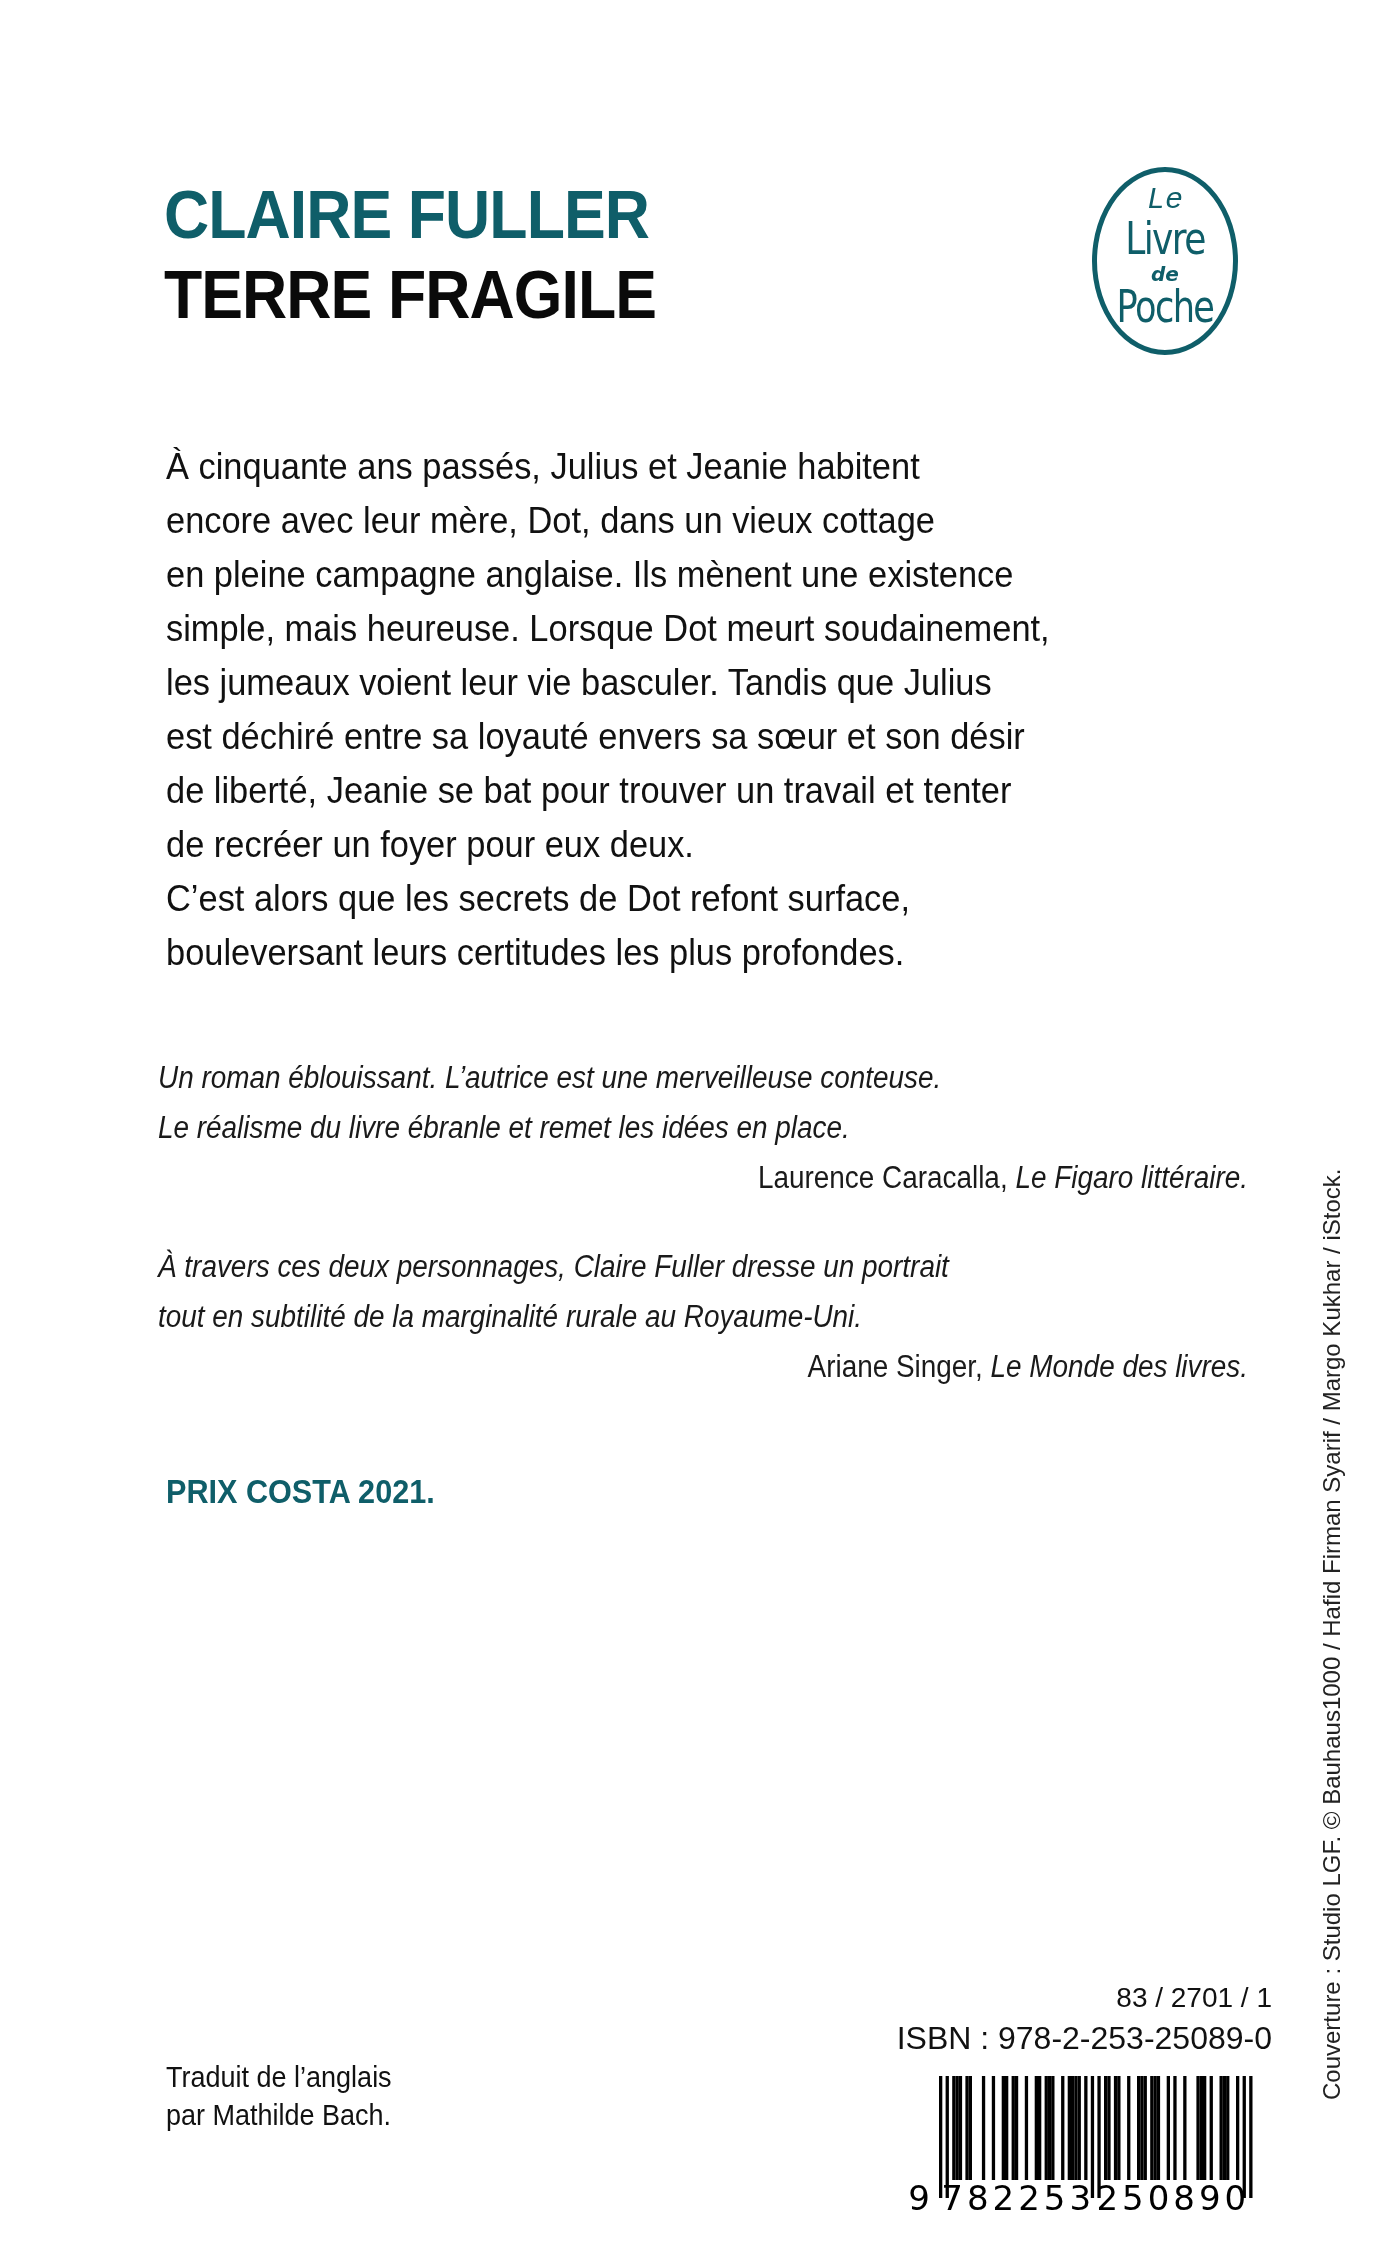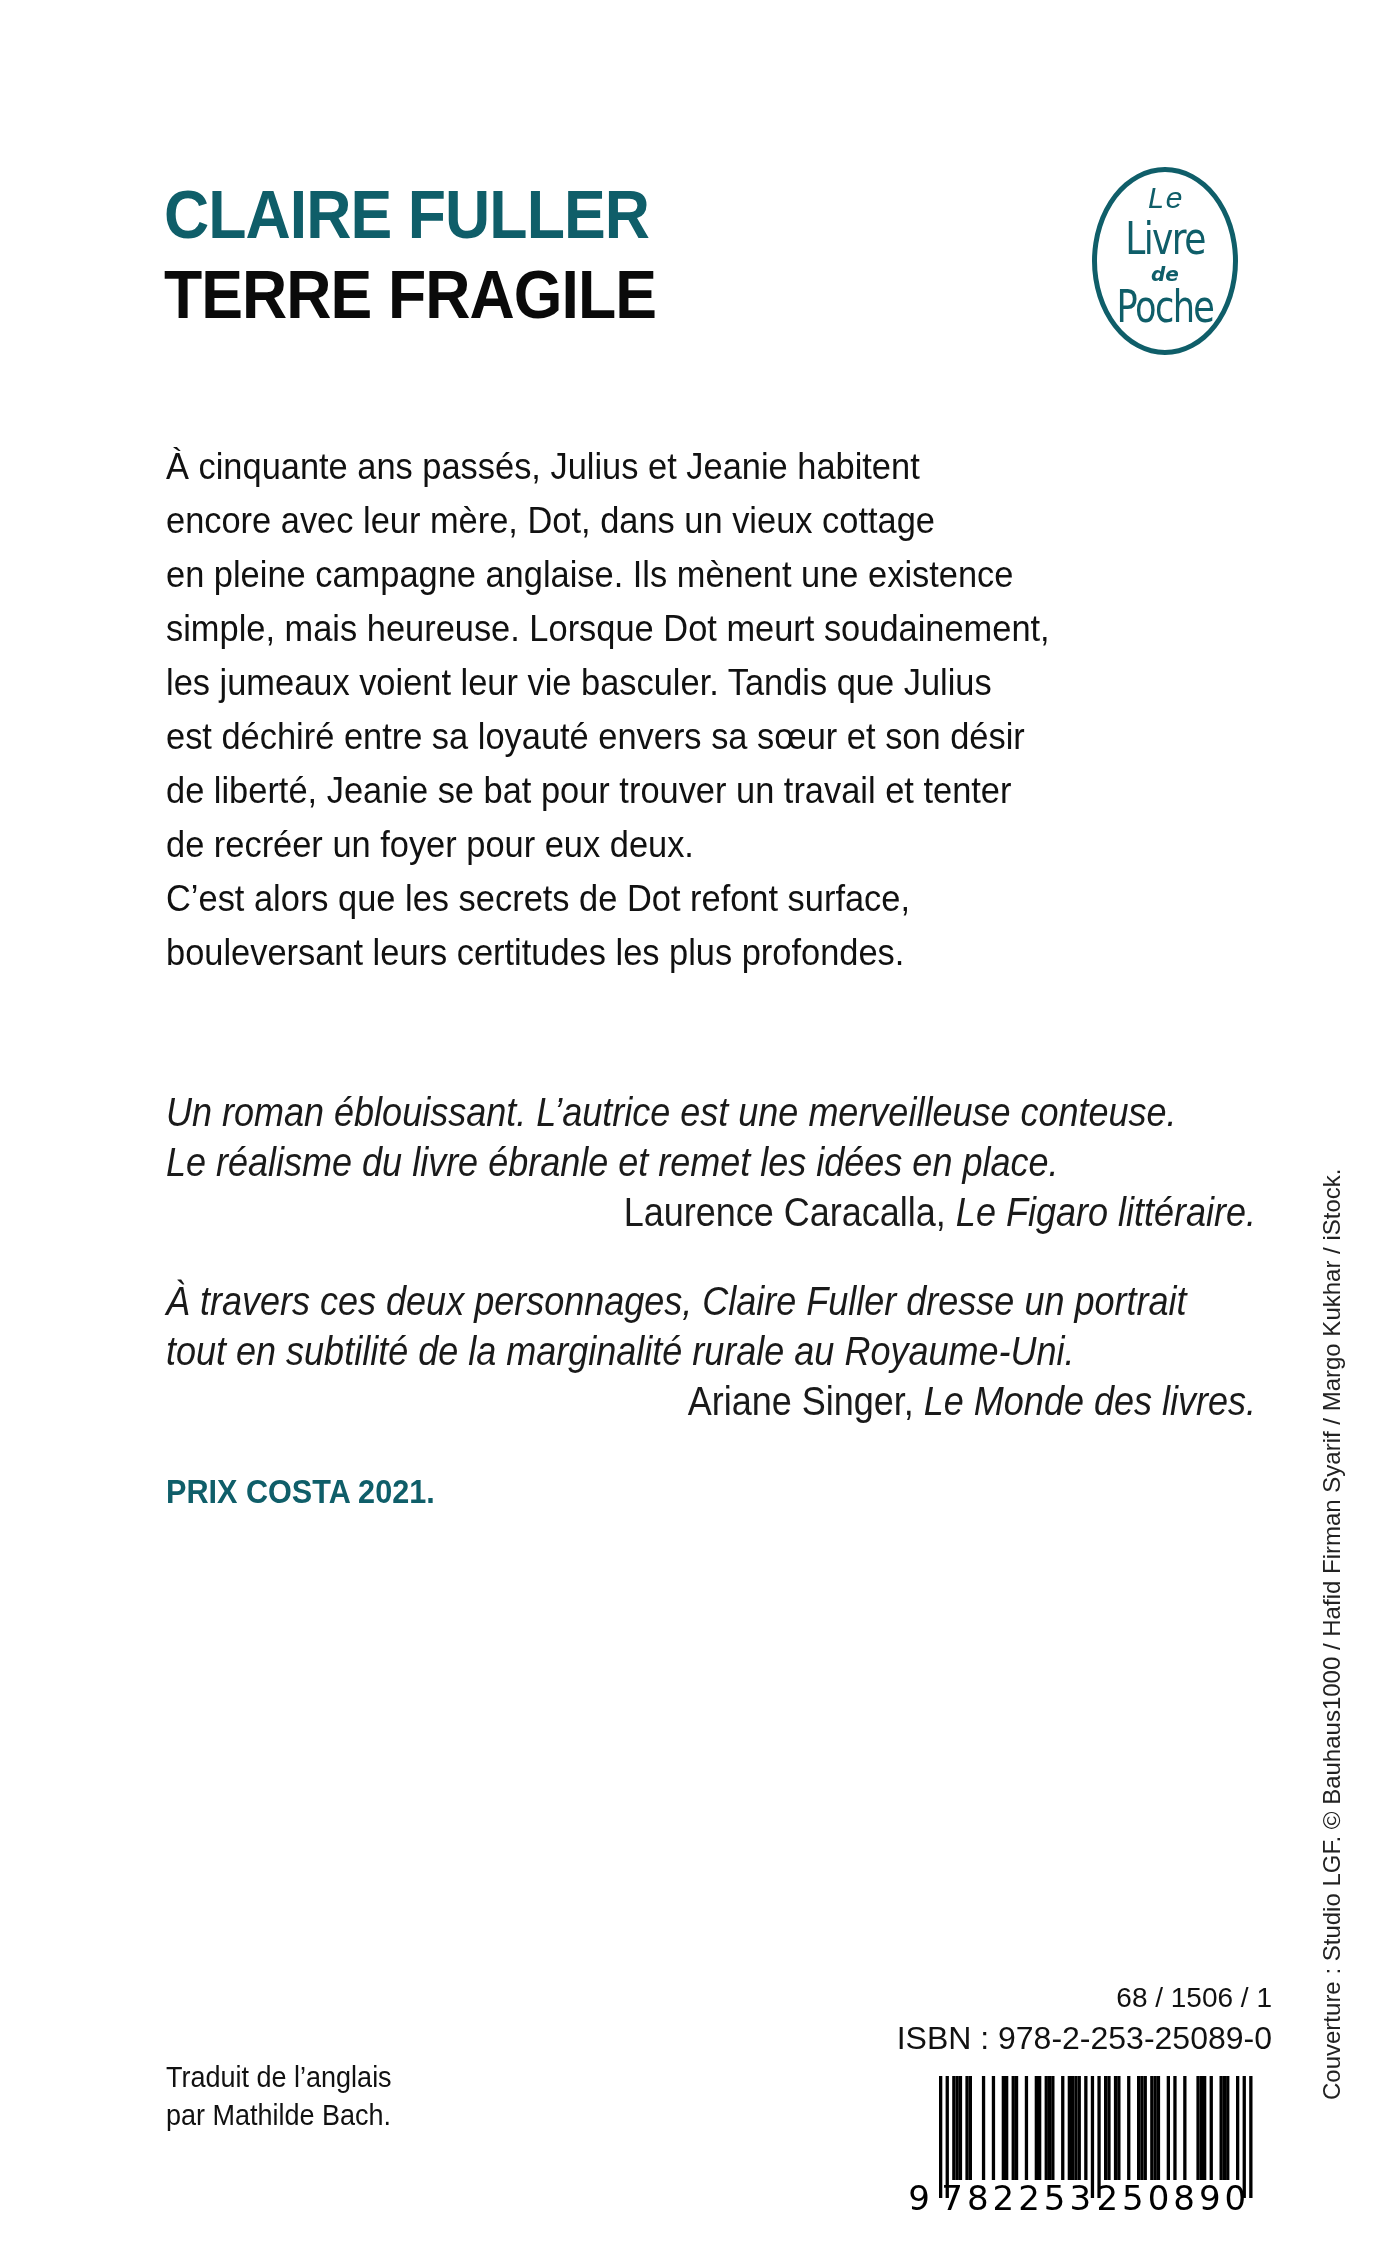--- a/index.html
+++ b/index.html
@@ -24,7 +24,7 @@
   .blurb { left: 166px; top: 440px; width: 1110px; font-size: 37px; line-height: 54px; color: #111; }
   .blurb .line { display: block; white-space: nowrap; transform: scaleX(0.93); transform-origin: left center; }
 
-  .quote { left: 166px; width: 1090px; font-size: 40px; line-height: 50px; color: #1a1a1a; margin-top: 34px; }
+  .quote { left: 158px; width: 1090px; font-size: 31px; line-height: 50px; color: #1a1a1a; }
   .quote .qline { display: block; font-style: italic; white-space: nowrap; transform: scaleX(0.9); transform-origin: left center; }
   .quote .attrib { display: block; text-align: right; white-space: nowrap; transform: scaleX(0.9); transform-origin: right center; }
   .quote .attrib i { font-style: italic; }

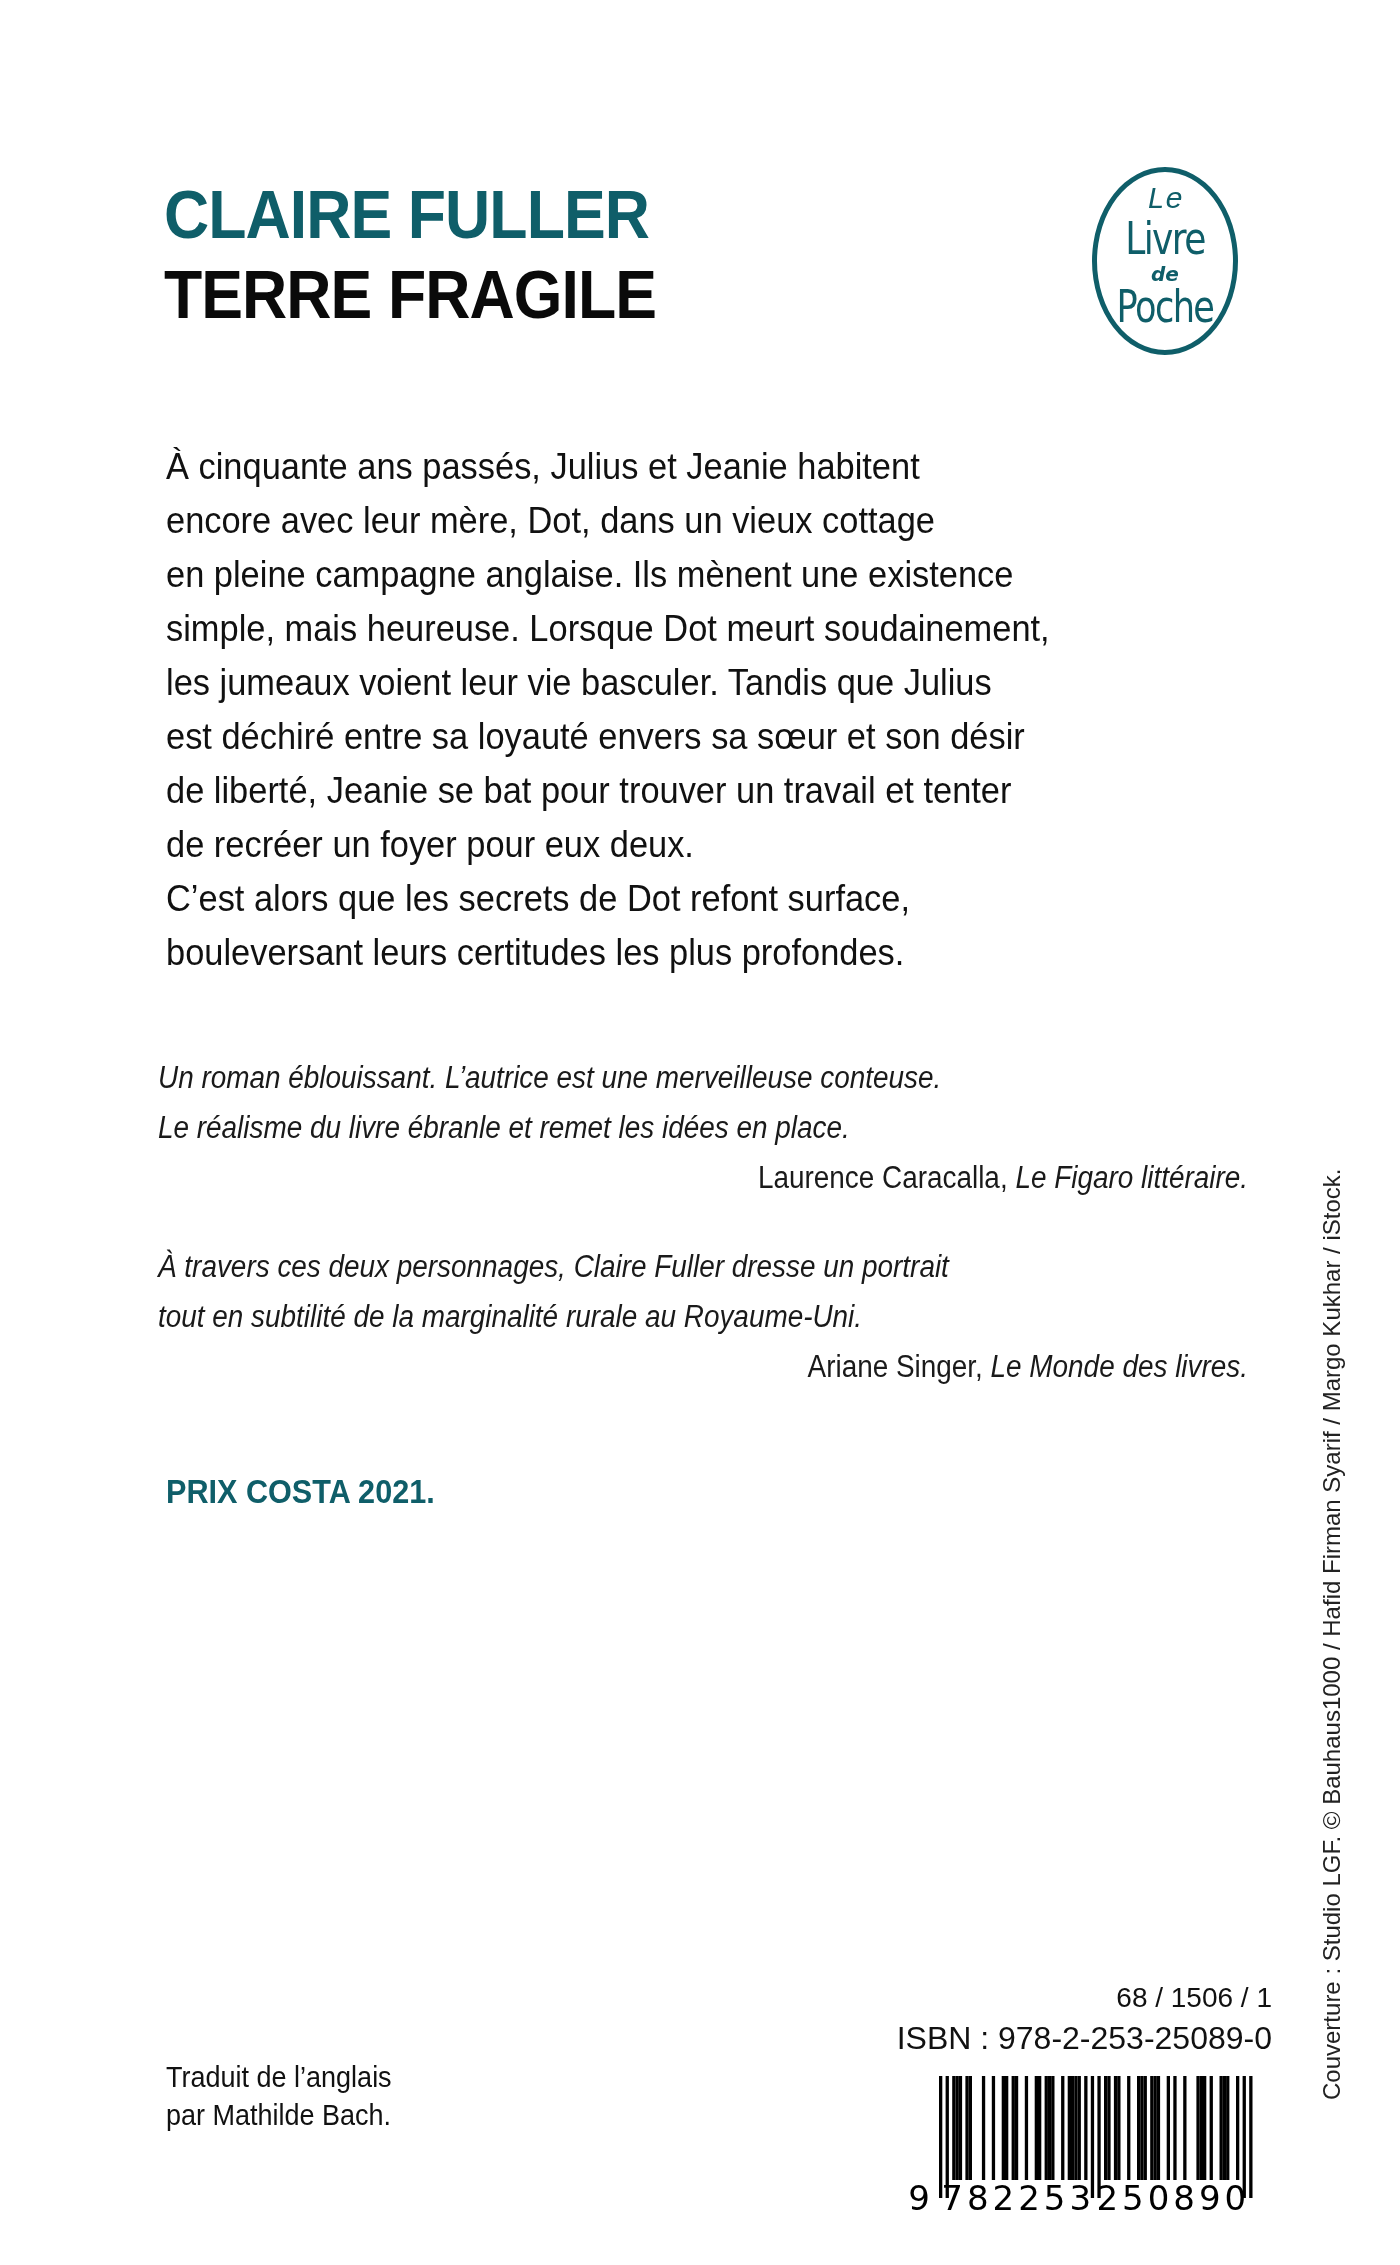--- a/index.html
+++ b/index.html
@@ -92,7 +92,7 @@
   <div>par Mathilde Bach.</div>
 </div>
 
-<div class="abs code-ref">68 / 1506 / 1</div>
+<div class="abs code-ref">83 / 2701 / 1</div>
 <div class="abs isbn">ISBN : 978-2-253-25089-0</div>
 
 <div class="abs barcode">

